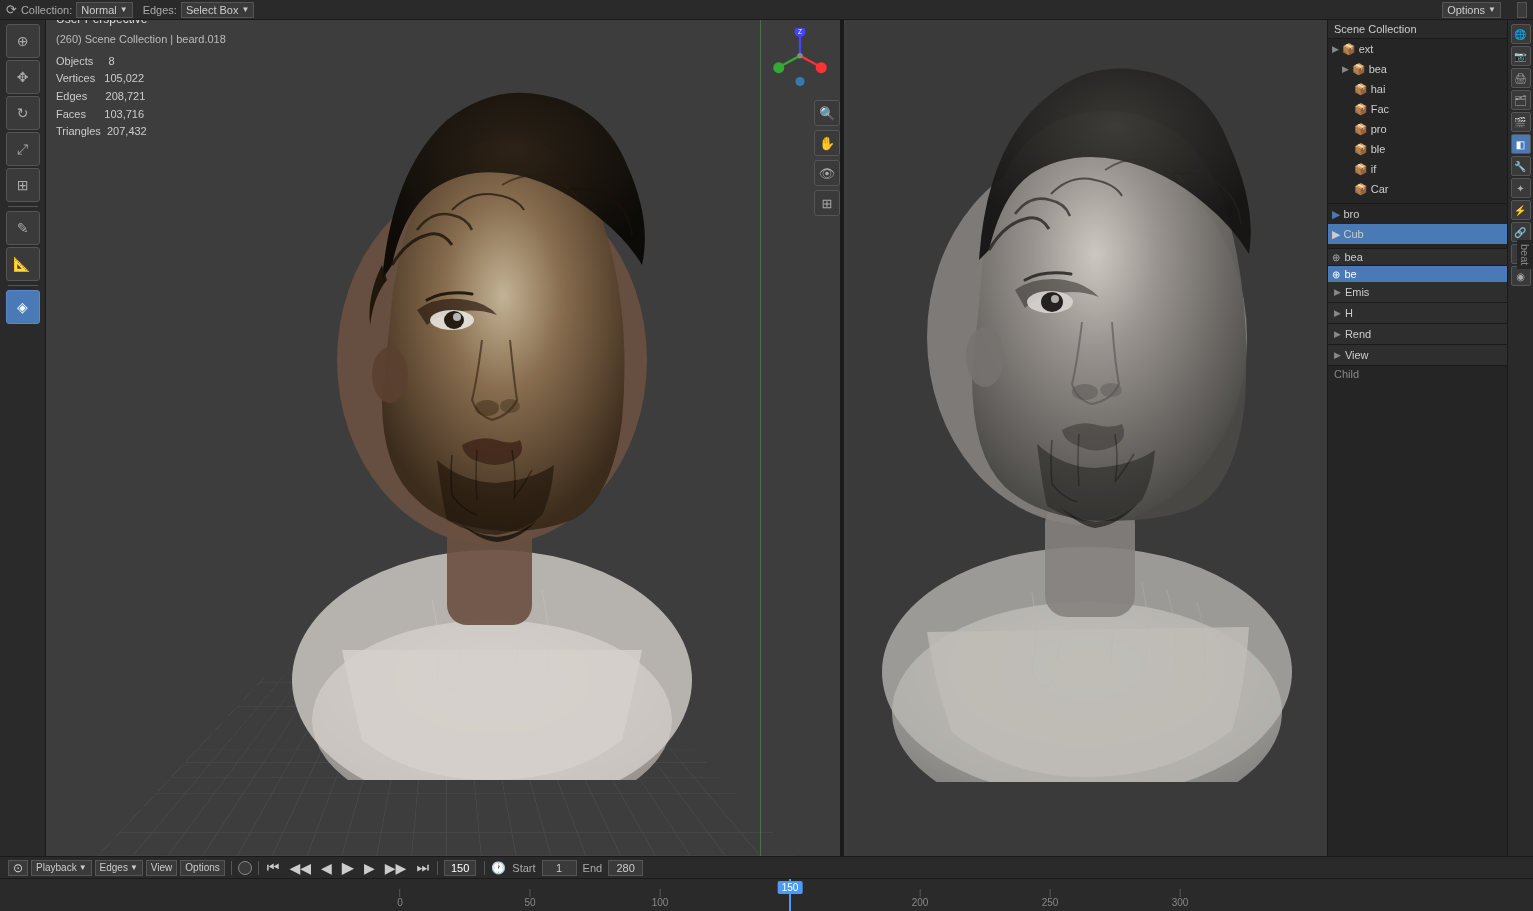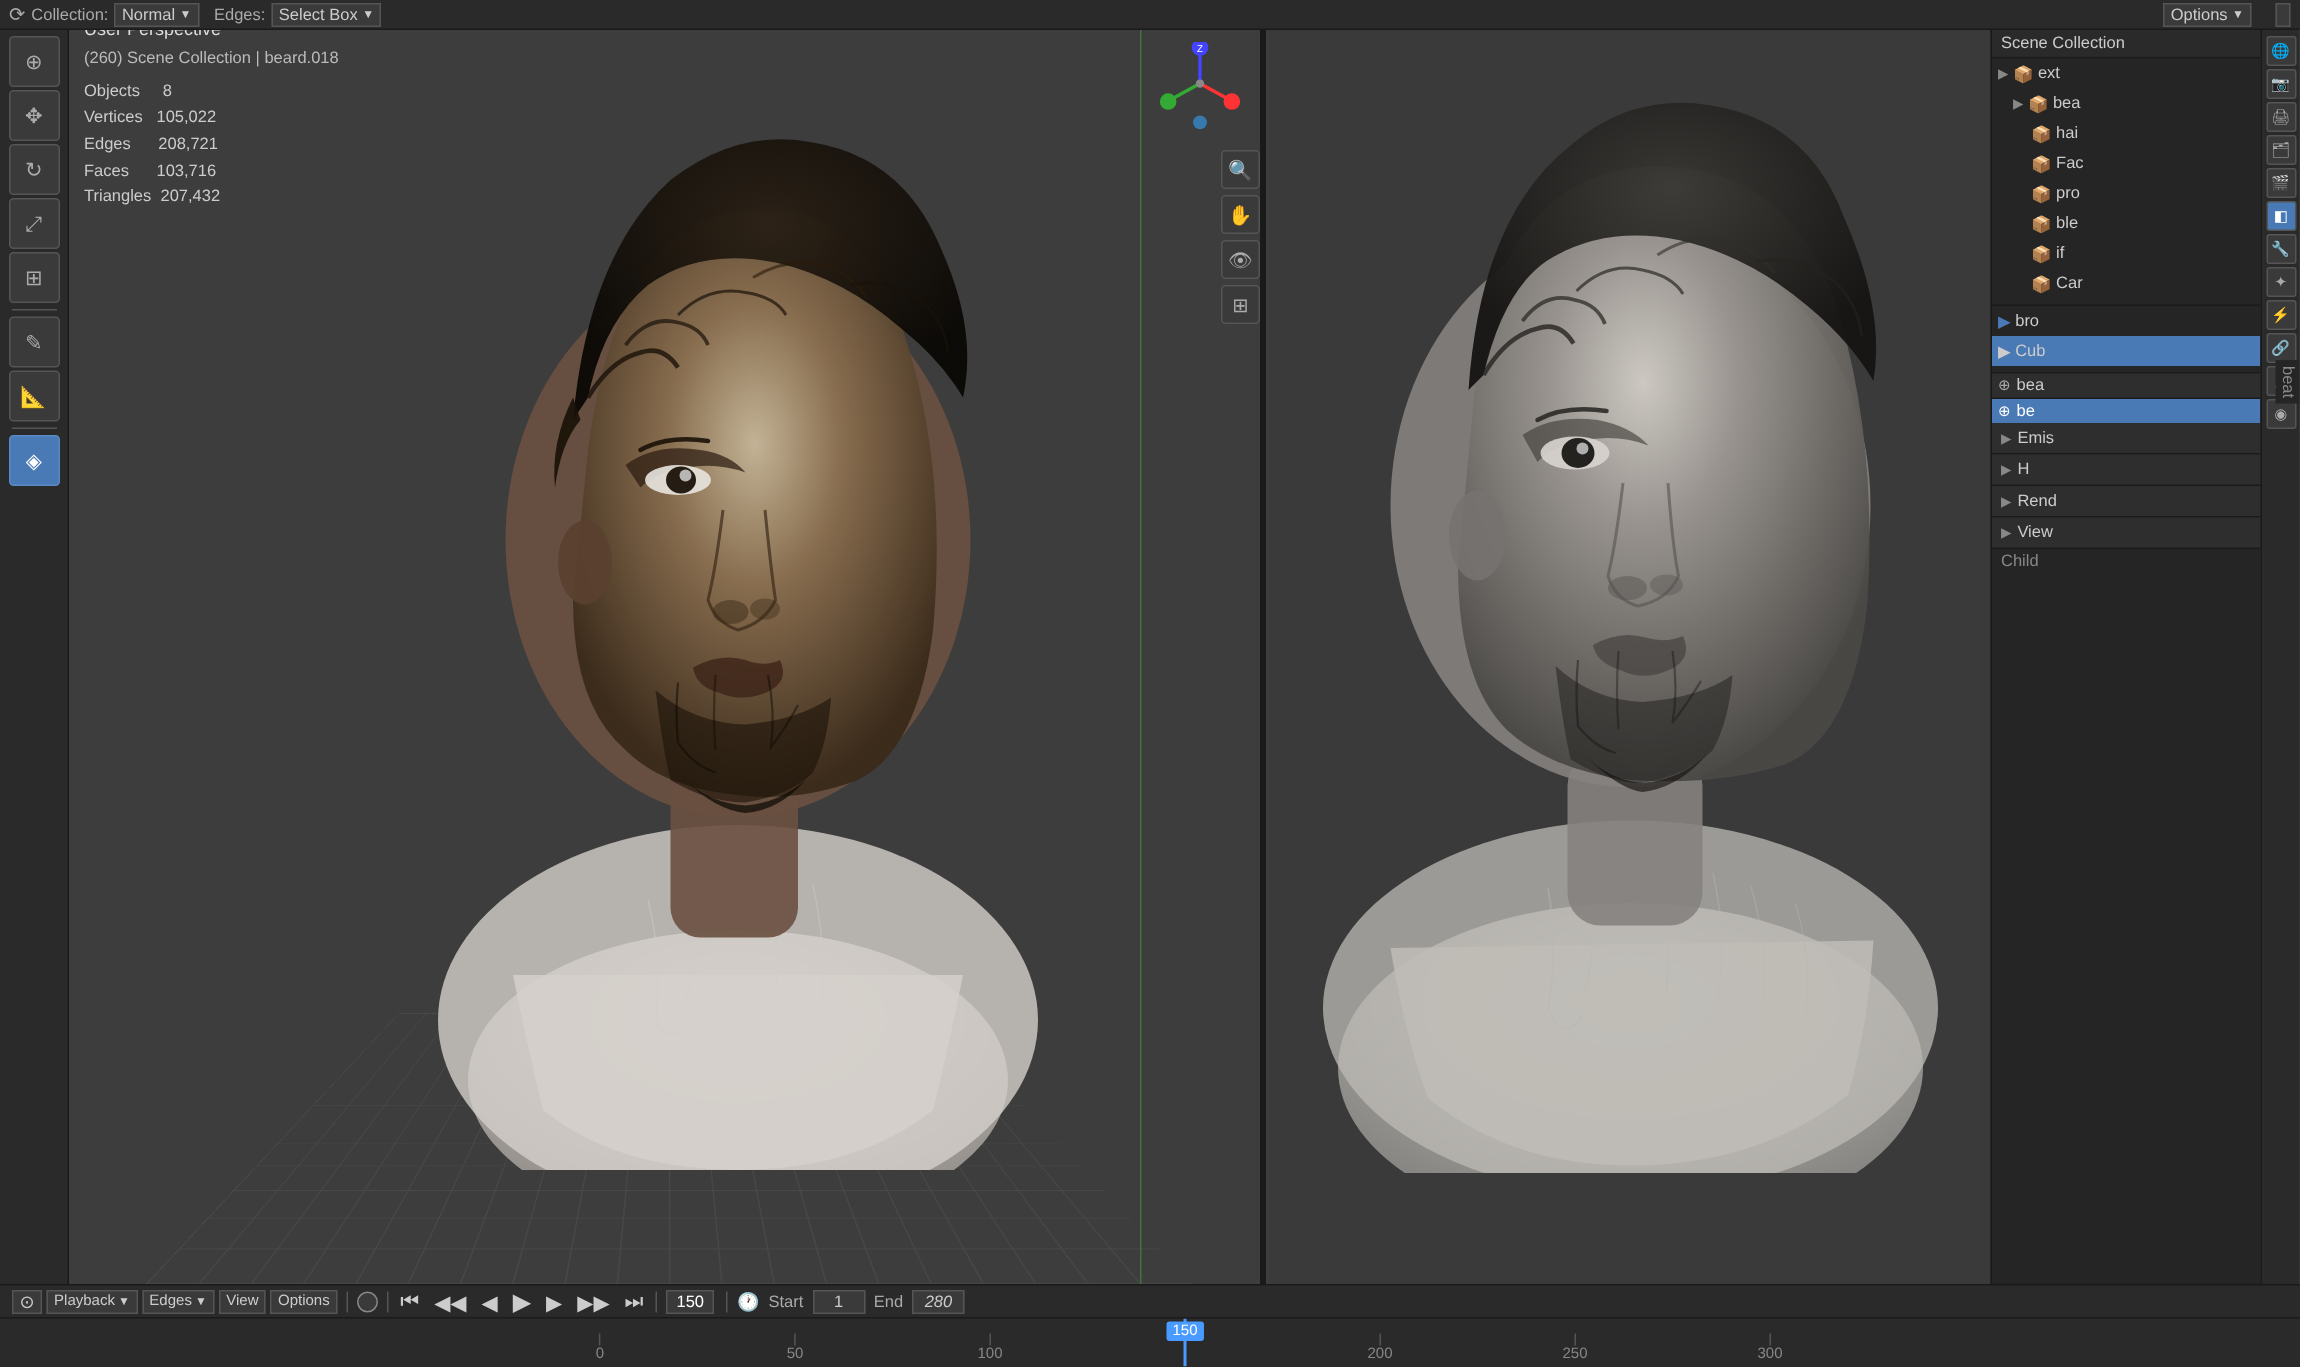--- a/index.html
+++ b/index.html
@@ -777,7 +777,7 @@
     <span style="color:#aaa; font-size:11px;">Start</span>
     <input type="text" class="tl-input" value="1" style="width: 35px;">
     <span style="color:#aaa; font-size:11px;">End</span>
-    <input type="text" class="tl-input" value="280" style="width: 35px; font-style: italic;">
+    <input type="text" class="tl-input" value="280" style="width: 35px;">
   </div>
 
   <div class="timeline-track">

